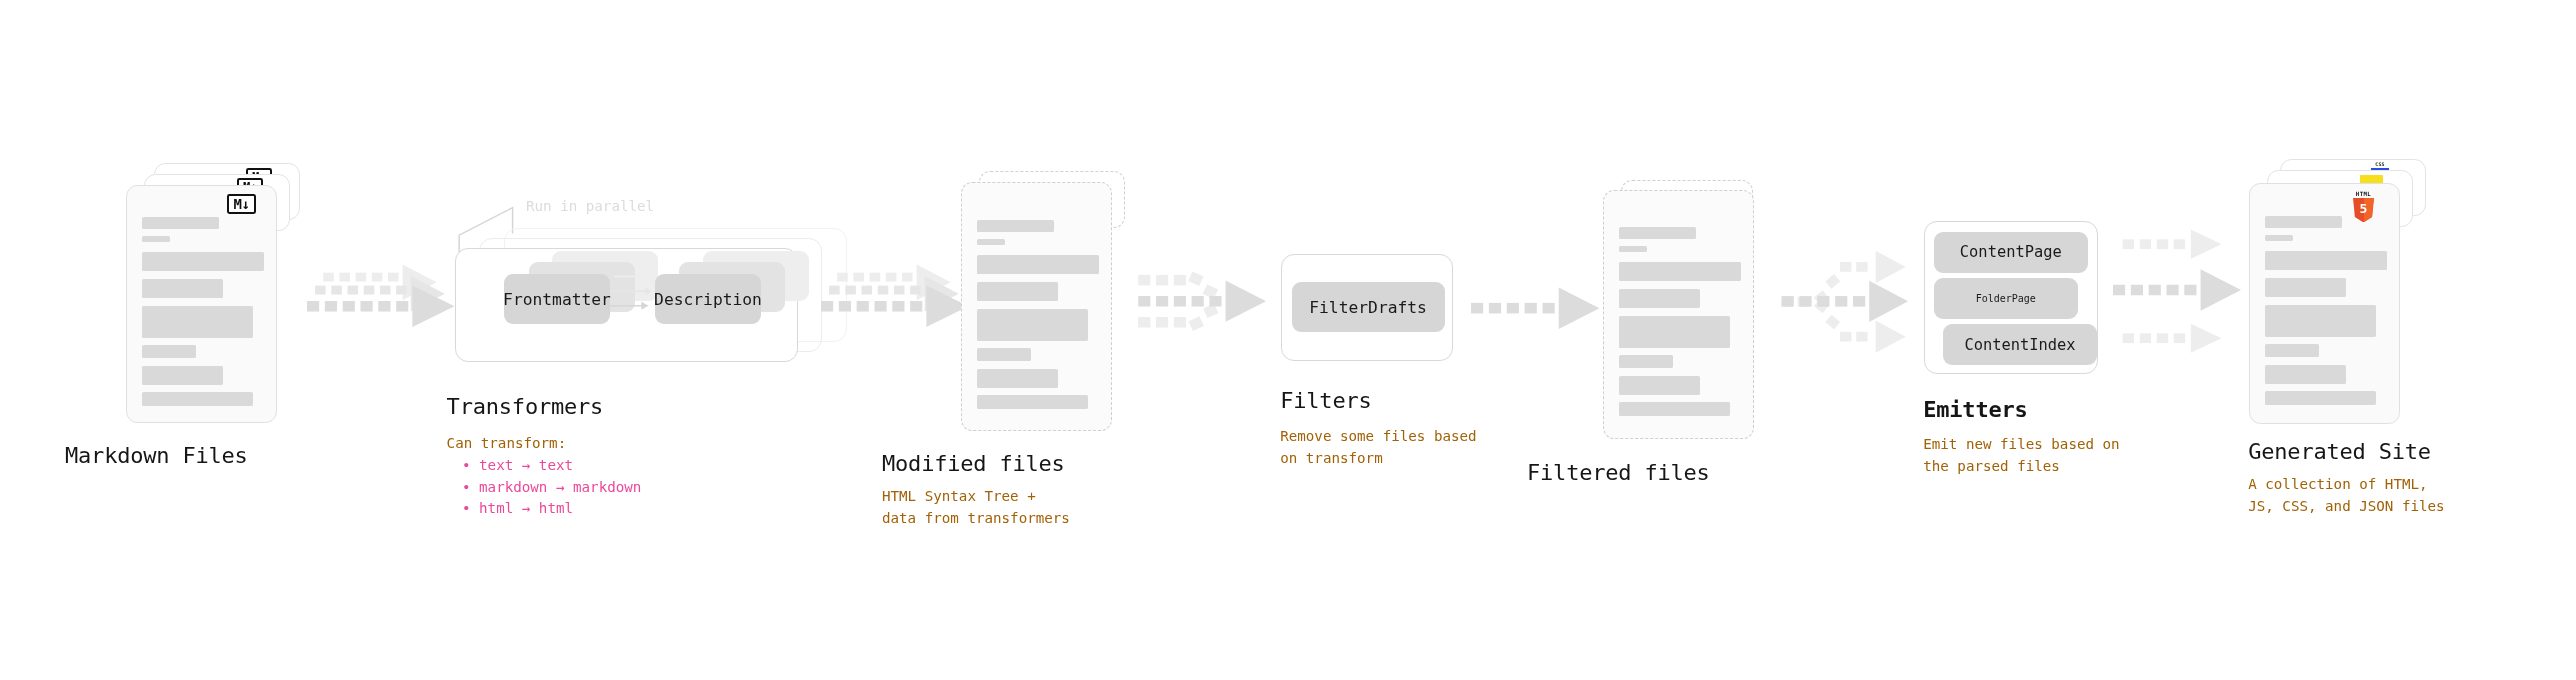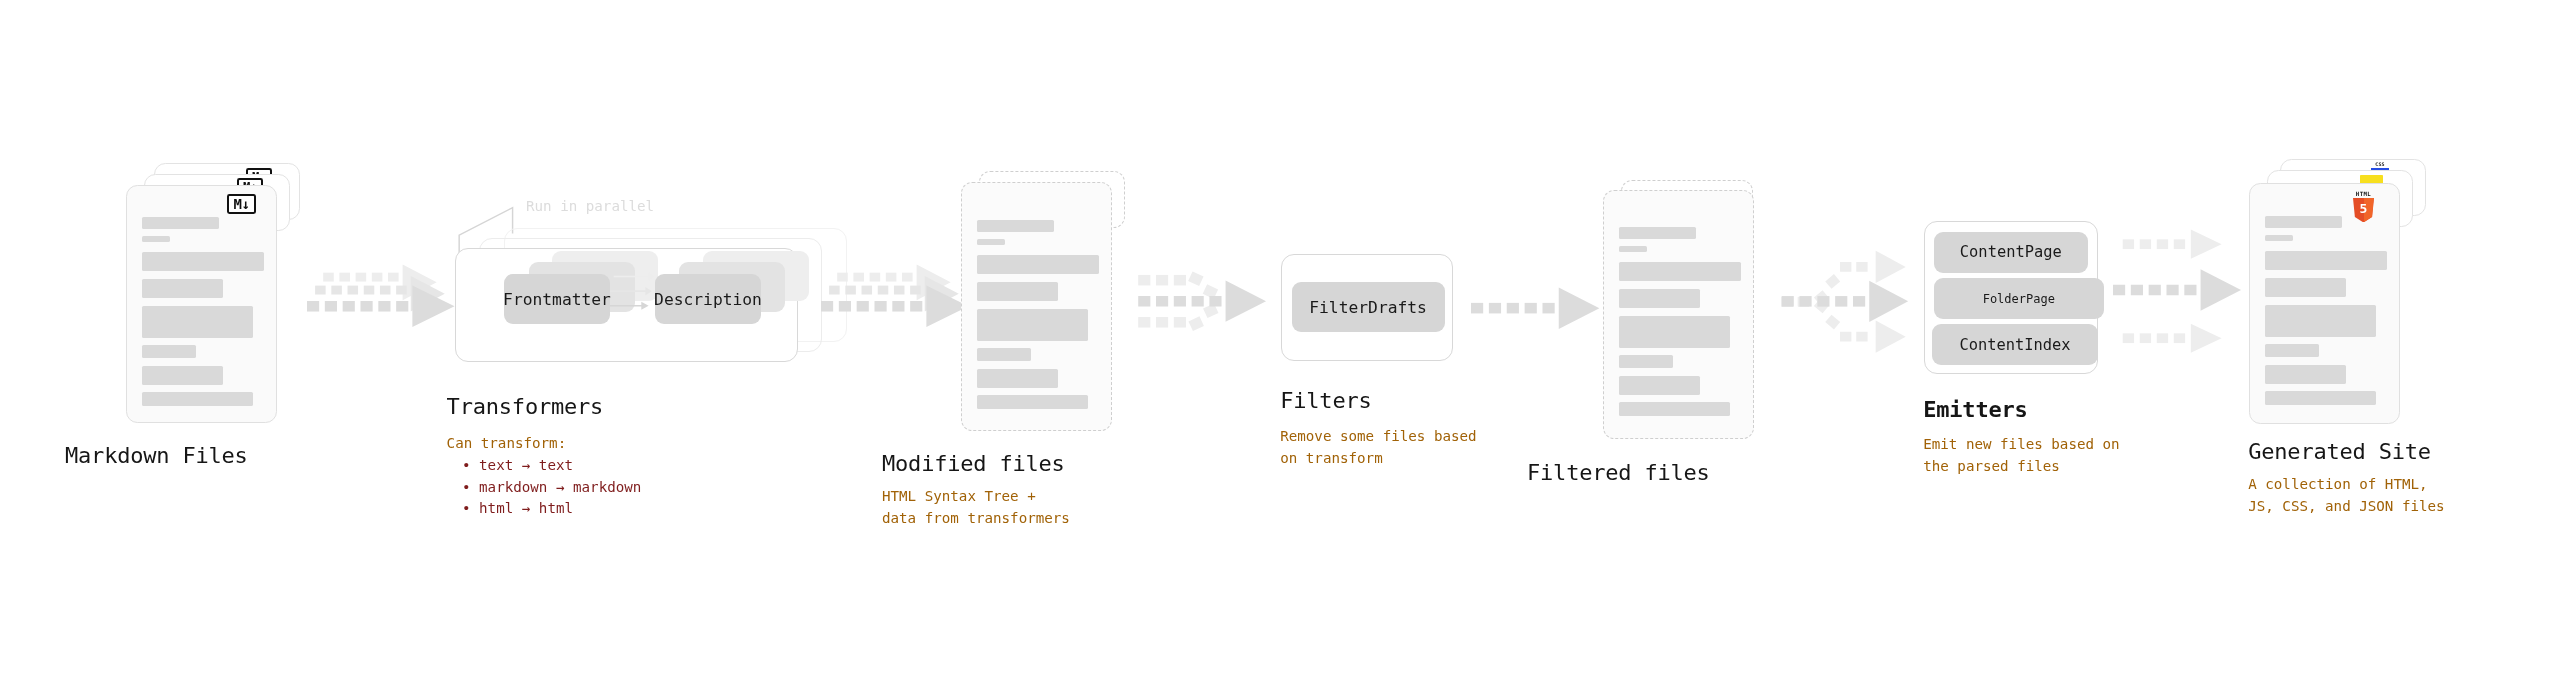--- a/index.html
+++ b/index.html
@@ -399,7 +399,7 @@
   <div class="node" style="left:1924px; top:221px;">
     <div class="groupbox" style="left:0px; top:0px; width:174px; height:153px;"></div>
     <div class="chip" style="left:9.8px; top:10.6px; width:154px; height:41px; font-size:15.4px;">ContentPage</div>
-    <div class="chip" style="left:9.8px; top:57px; width:170px; height:41px; font-size:12px;">FolderPage</div>
+    <div class="chip" style="left:9.8px; top:57px; width:144px; height:41px; font-size:10px;">FolderPage</div>
     <div class="chip" style="left:8px; top:103px; width:166px; height:41px; font-size:15.4px;">ContentIndex</div>
     <div class="title" style="left:-0.8px; top:176px;font-weight:bold;">Emitters</div>
     <div class="caption" style="left:-0.8px; top:213px;">Emit new files based on

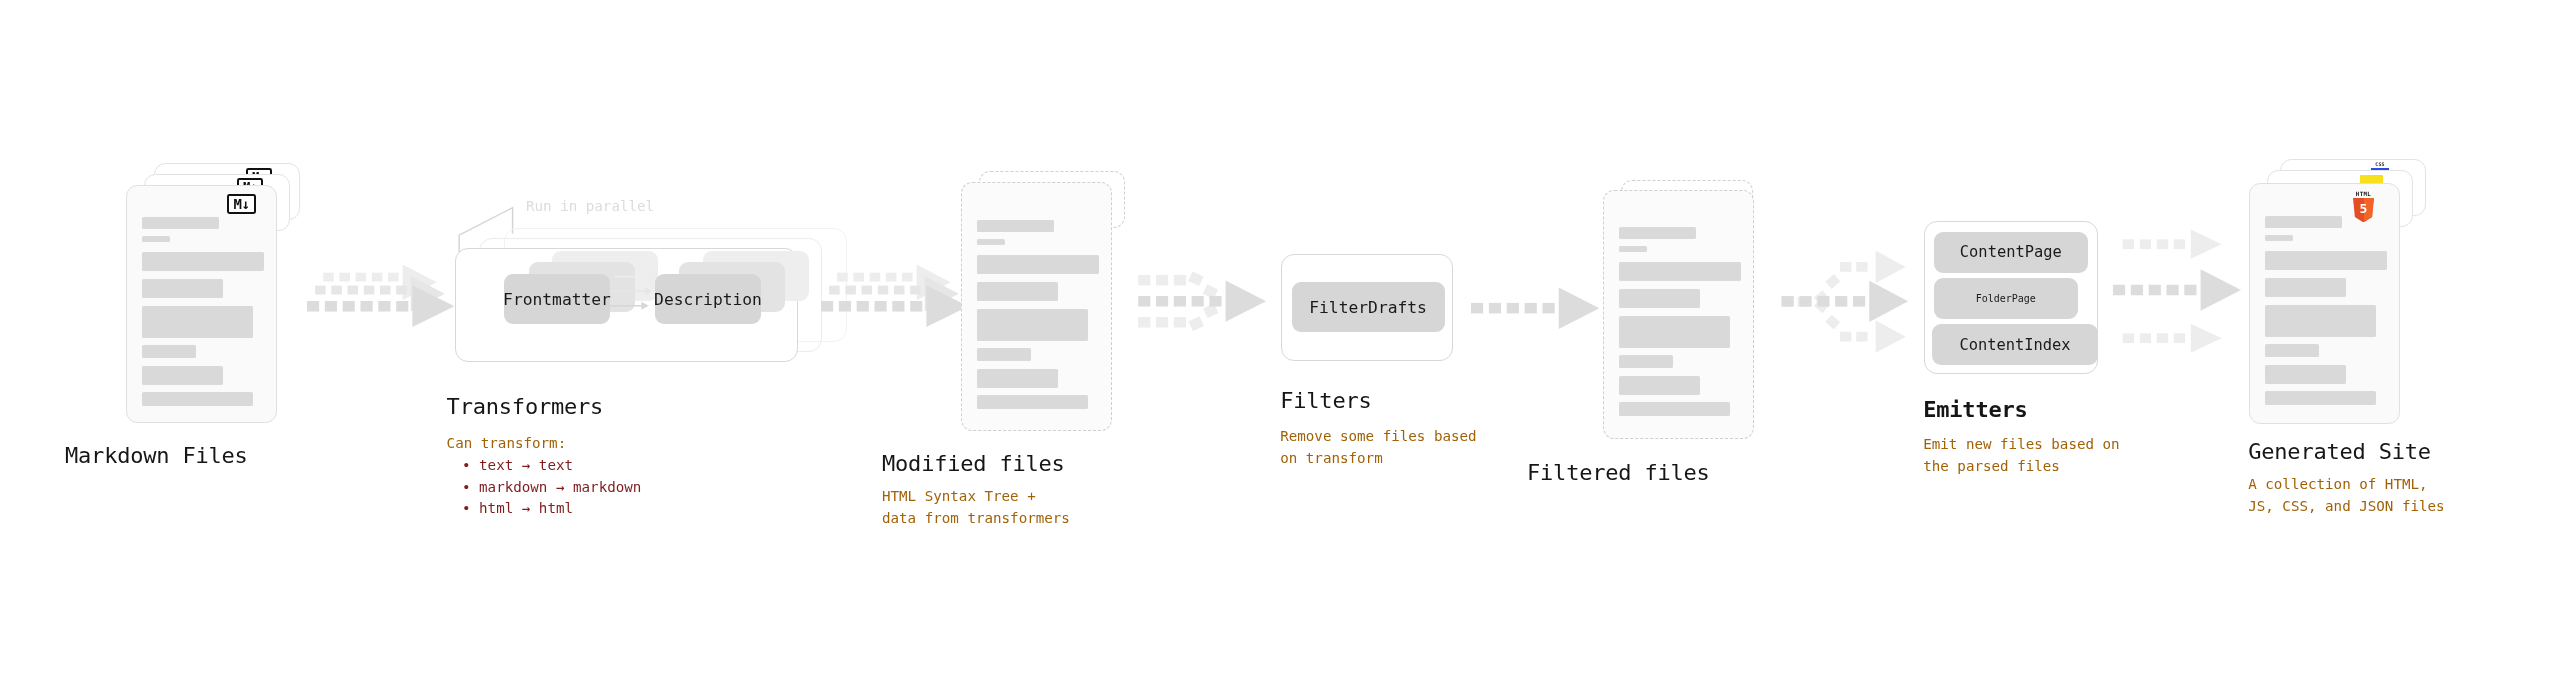--- a/index.html
+++ b/index.html
@@ -400,7 +400,7 @@
     <div class="groupbox" style="left:0px; top:0px; width:174px; height:153px;"></div>
     <div class="chip" style="left:9.8px; top:10.6px; width:154px; height:41px; font-size:15.4px;">ContentPage</div>
     <div class="chip" style="left:9.8px; top:57px; width:144px; height:41px; font-size:10px;">FolderPage</div>
-    <div class="chip" style="left:8px; top:103px; width:166px; height:41px; font-size:15.4px;">ContentIndex</div>
+    <div class="chip" style="left:19px; top:103px; width:154px; height:41px; font-size:15.4px;">ContentIndex</div>
     <div class="title" style="left:-0.8px; top:176px;font-weight:bold;">Emitters</div>
     <div class="caption" style="left:-0.8px; top:213px;">Emit new files based on
 the parsed files</div>

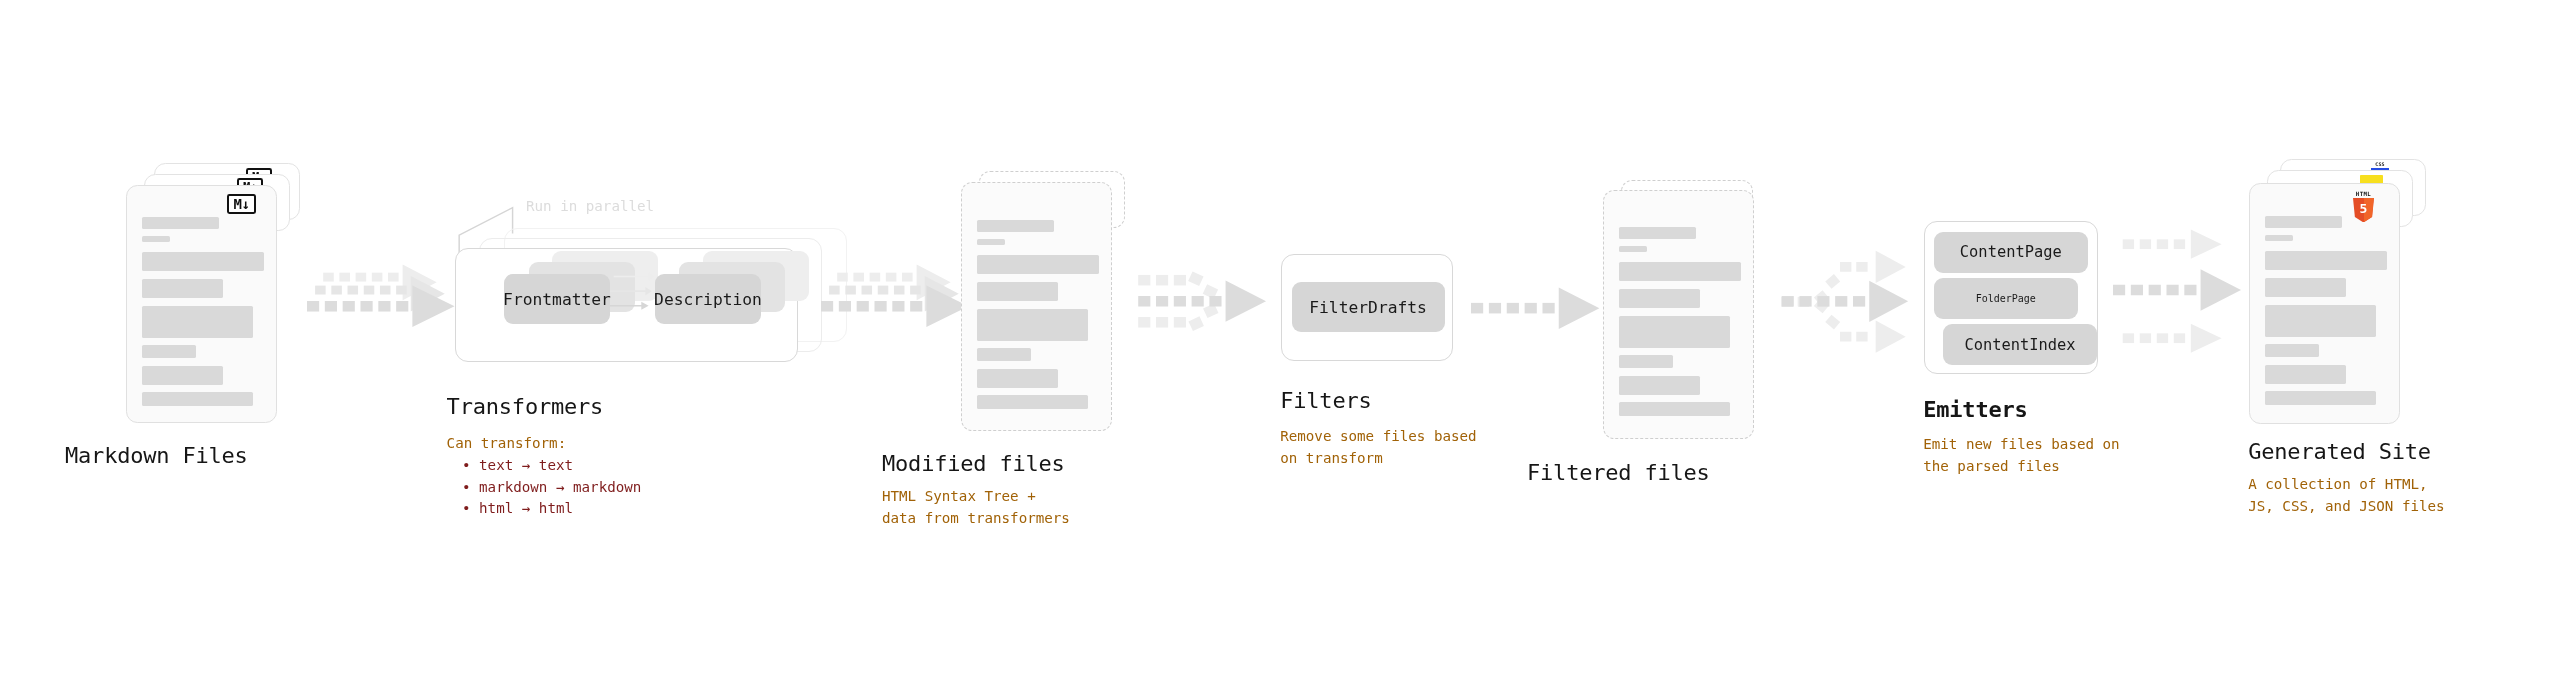--- a/index.html
+++ b/index.html
@@ -129,7 +129,7 @@
     line-height: 1.52;
     white-space: pre;
   }
-  .bullets { position: absolute; font-size: 14.2px; color: #7f1d1d; line-height: 1.52; }
+  .bullets { position: absolute; font-size: 14.2px; color: #ec4899; line-height: 1.52; }
   .bullets .li { white-space: pre; }
   .parallel-label {
     position: absolute;

